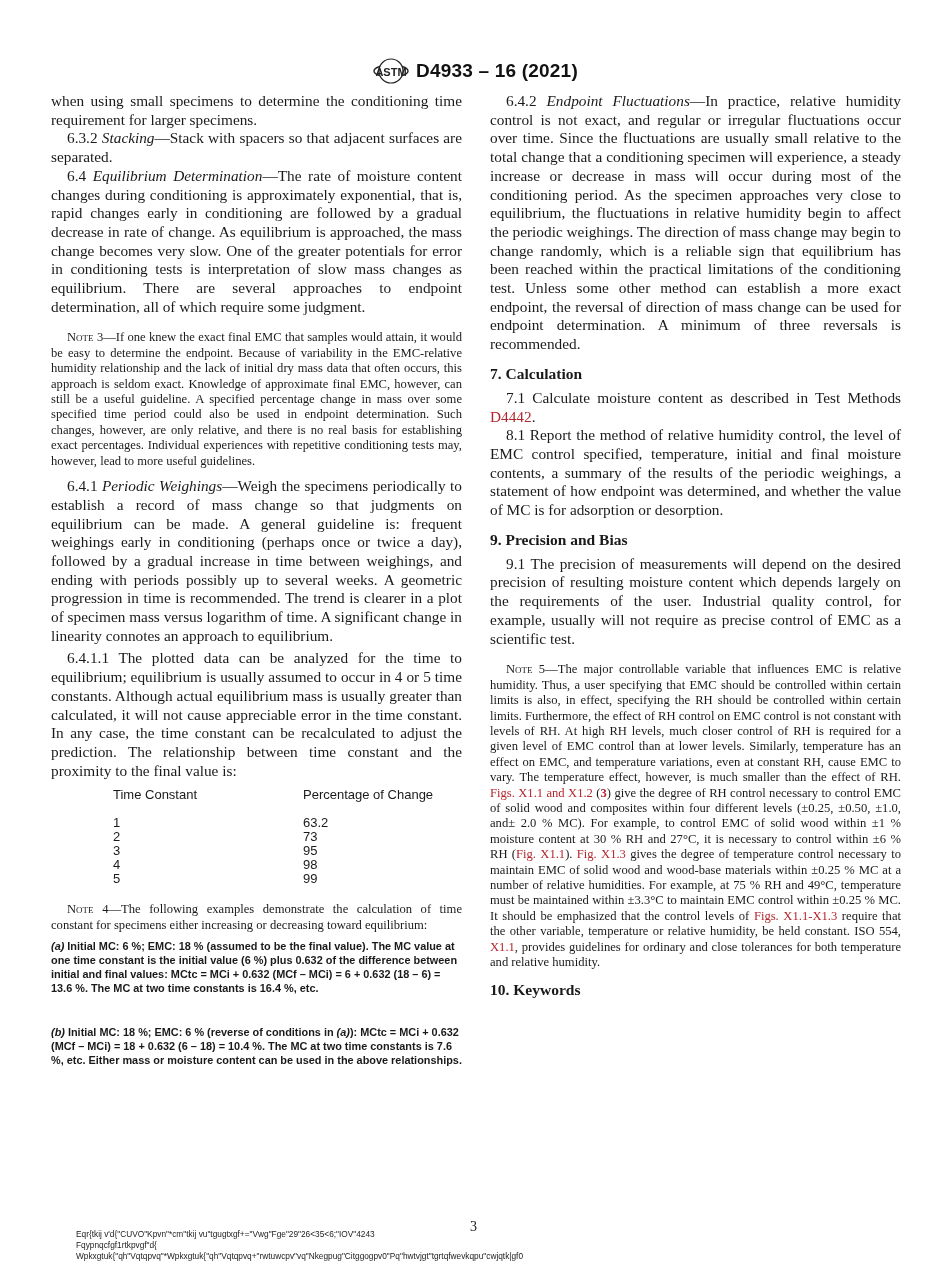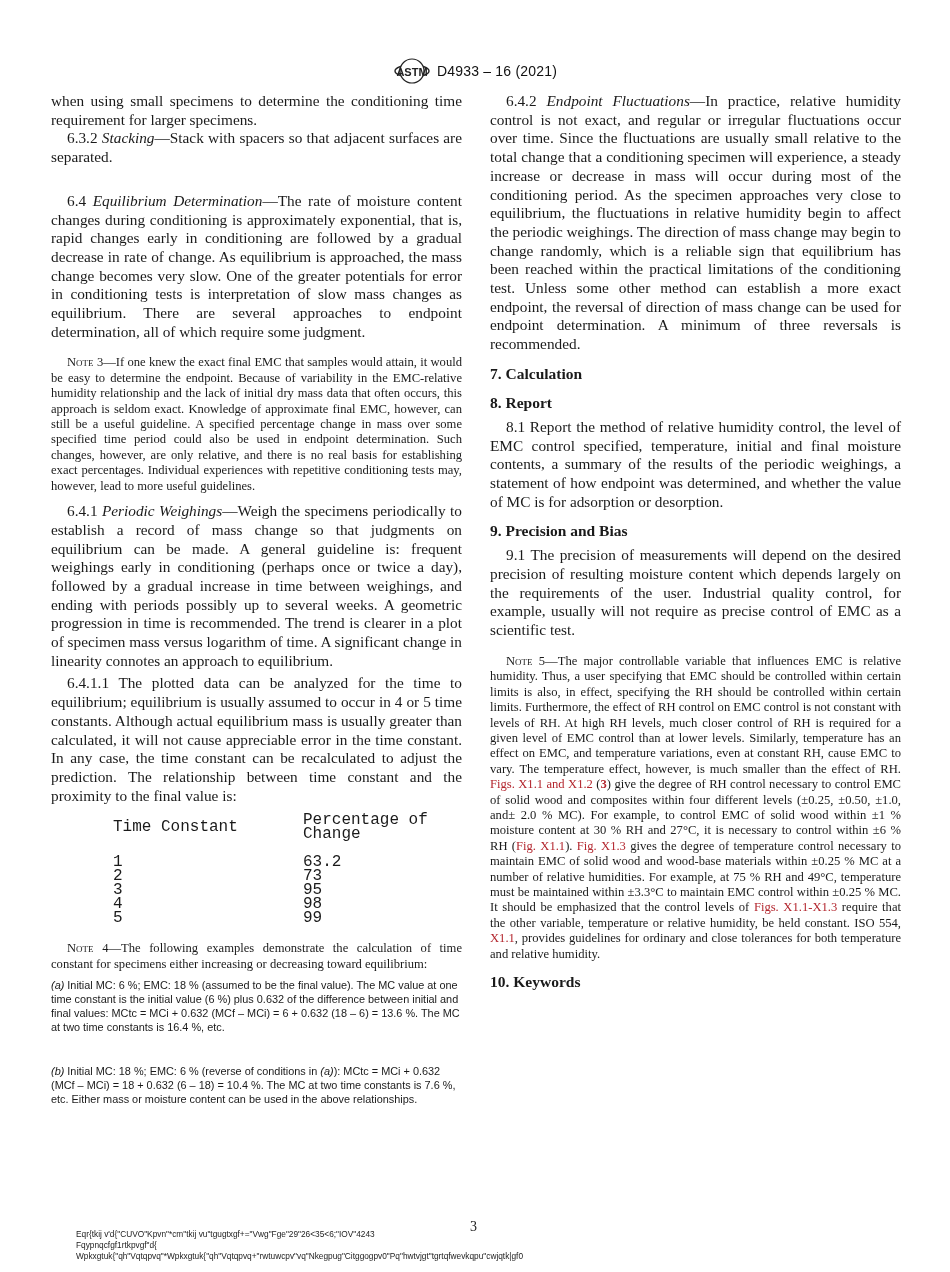--- a/index.html
+++ b/index.html
@@ -7,7 +7,7 @@
 
   .header { position: absolute; top: 54px; left: 0; width: 950px; height: 34px; display: flex; justify-content: center; align-items: center; }
   .logo { width: 38px; height: 32px; margin-right: 6px; }
-  .doc-title { font-family: "Liberation Sans", sans-serif; font-weight: normal; font-size: 14px; letter-spacing: 0.2px; color: #111; }
+  .doc-title { font-family: "Liberation Sans", sans-serif; font-weight: bold; font-size: 19px; letter-spacing: 0.2px; color: #111; }
 
   .col { position: absolute; top: 92px; width: 411px; }
   .col-left { left: 51px; }

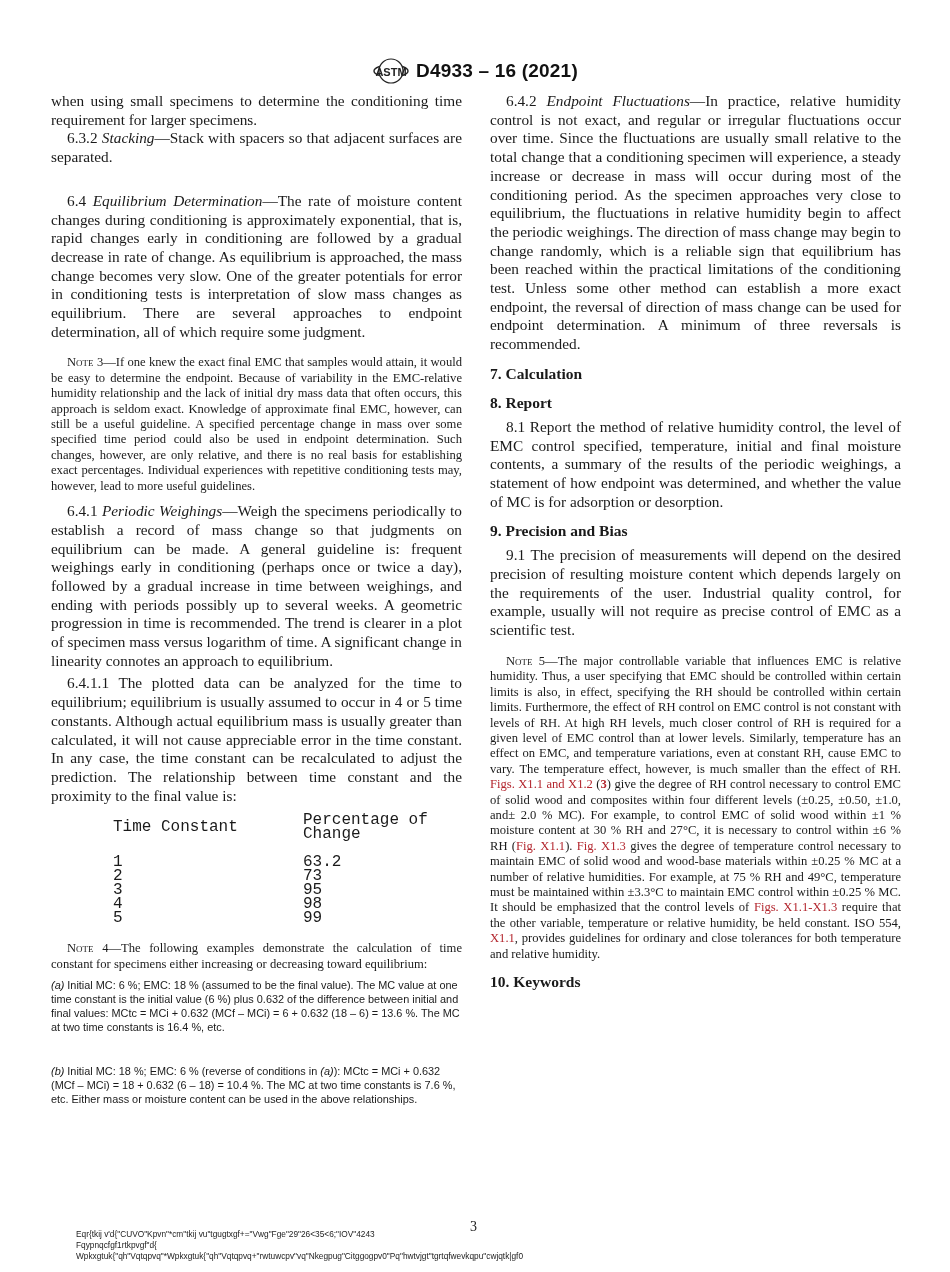--- a/index.html
+++ b/index.html
@@ -16,7 +16,7 @@
   p { margin: 0; }
   .body-text { font-family: "Liberation Serif", serif; font-size: 15.3px; line-height: 18.7px; text-align: justify; }
   .indent { text-indent: 16px; }
-  .gap { margin-top: 25px; }
+  .gap { margin-top: 0; }
   .note { font-family: "Liberation Serif", serif; font-size: 12.6px; line-height: 15.4px; text-align: justify; text-indent: 16px; }
   .note-label { font-variant: small-caps; }
   .ital { font-style: italic; }

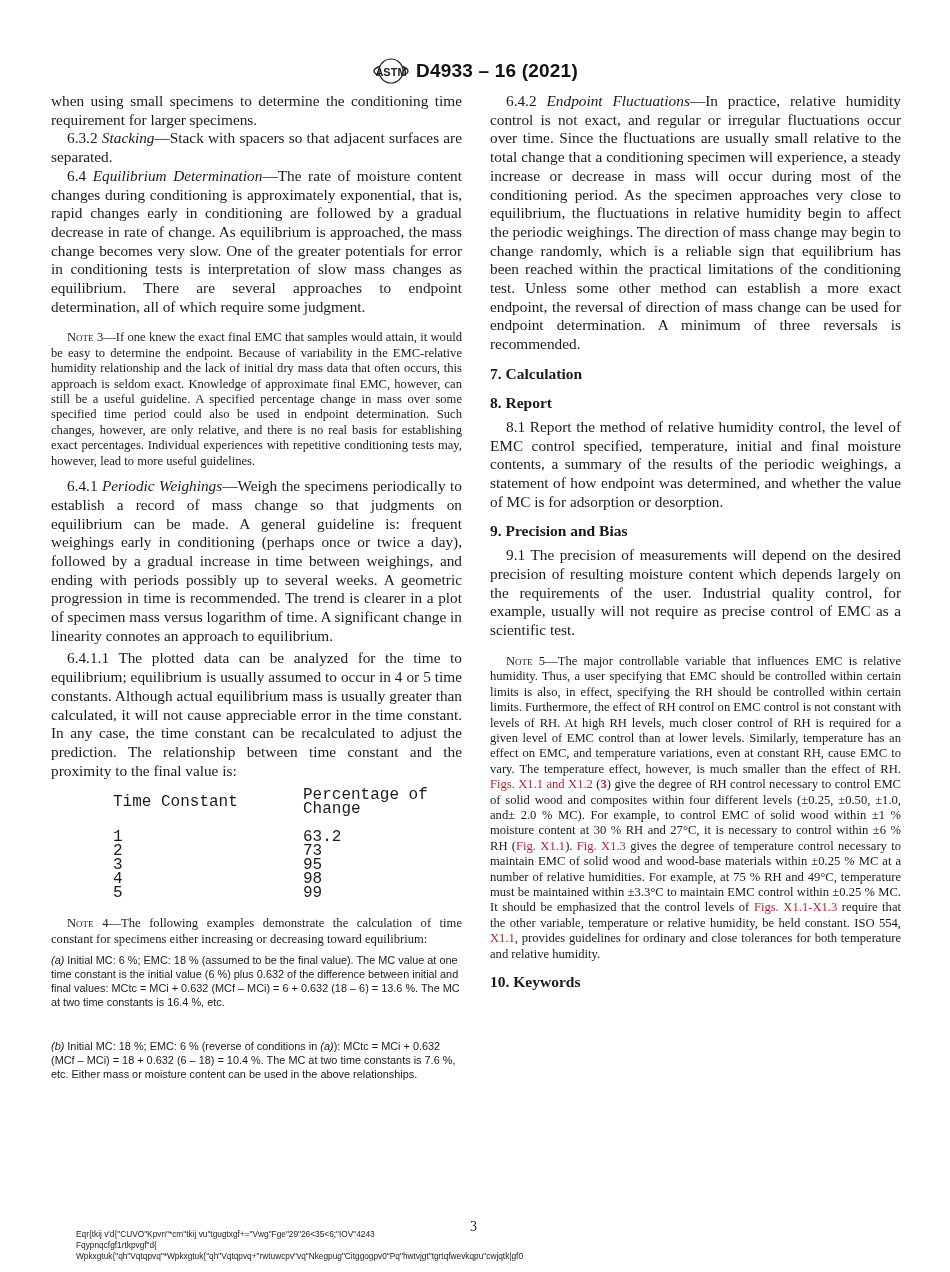--- a/index.html
+++ b/index.html
@@ -100,6 +100,7 @@
   <p class="body-text indent"><span>6.4.2 </span><span class="ital">Endpoint Fluctuations</span><span>—In practice, relative humidity control is not exact, and regular or irregular fluctuations occur over time. Since the fluctuations are usually small relative to the total change that a conditioning specimen will experience, a steady increase or decrease in mass will occur during most of the conditioning period. As the specimen approaches very close to equilibrium, the fluctuations in relative humidity begin to affect the periodic weighings. The direction of mass change may begin to change randomly, which is a reliable sign that equilibrium has been reached within the practical limitations of the conditioning test. Unless some other method can establish a more exact endpoint, the reversal of direction of mass change can be used for endpoint determination. A minimum of three reversals is recommended.</span></p>
 
   <div class="heading">7.  Calculation</div>
+  <p class="body-text indent"><span>7.1  Calculate moisture content as described in Test Methods </span><span class="link">D4442</span><span>.</span></p>
 
   <div class="heading">8.  Report</div>
   <p class="body-text indent">8.1  Report the method of relative humidity control, the level of EMC control specified, temperature, initial and final moisture contents, a summary of the results of the periodic weighings, a statement of how endpoint was determined, and whether the value of MC is for adsorption or desorption.</p>

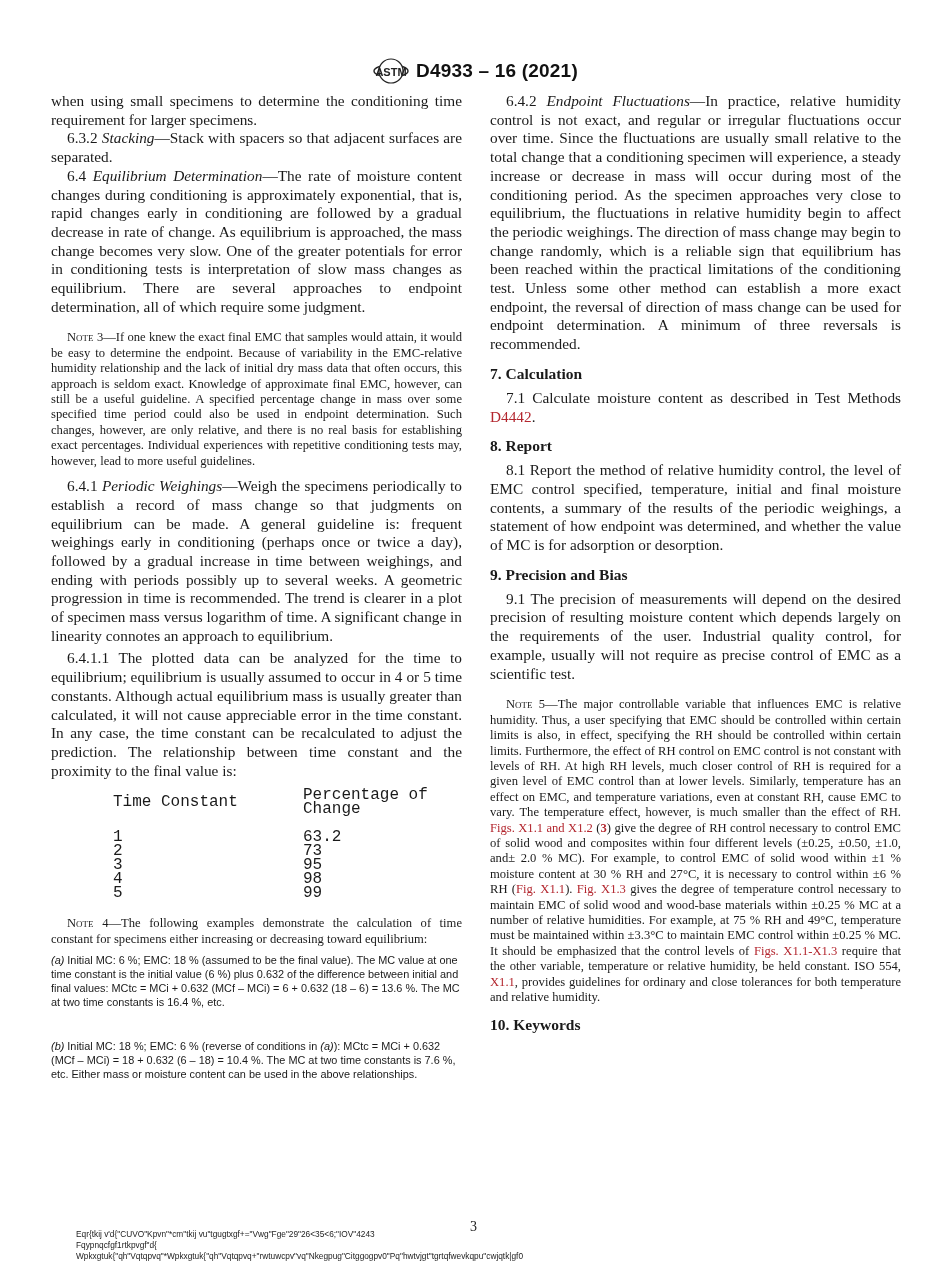--- a/index.html
+++ b/index.html
@@ -102,7 +102,6 @@
   <div class="heading">7.  Calculation</div>
   <p class="body-text indent"><span>7.1  Calculate moisture content as described in Test Methods </span><span class="link">D4442</span><span>.</span></p>
 
-  <div class="heading">8.  Report</div>
   <p class="body-text indent">8.1  Report the method of relative humidity control, the level of EMC control specified, temperature, initial and final moisture contents, a summary of the results of the periodic weighings, a statement of how endpoint was determined, and whether the value of MC is for adsorption or desorption.</p>
 
   <div class="heading">9.  Precision and Bias</div>

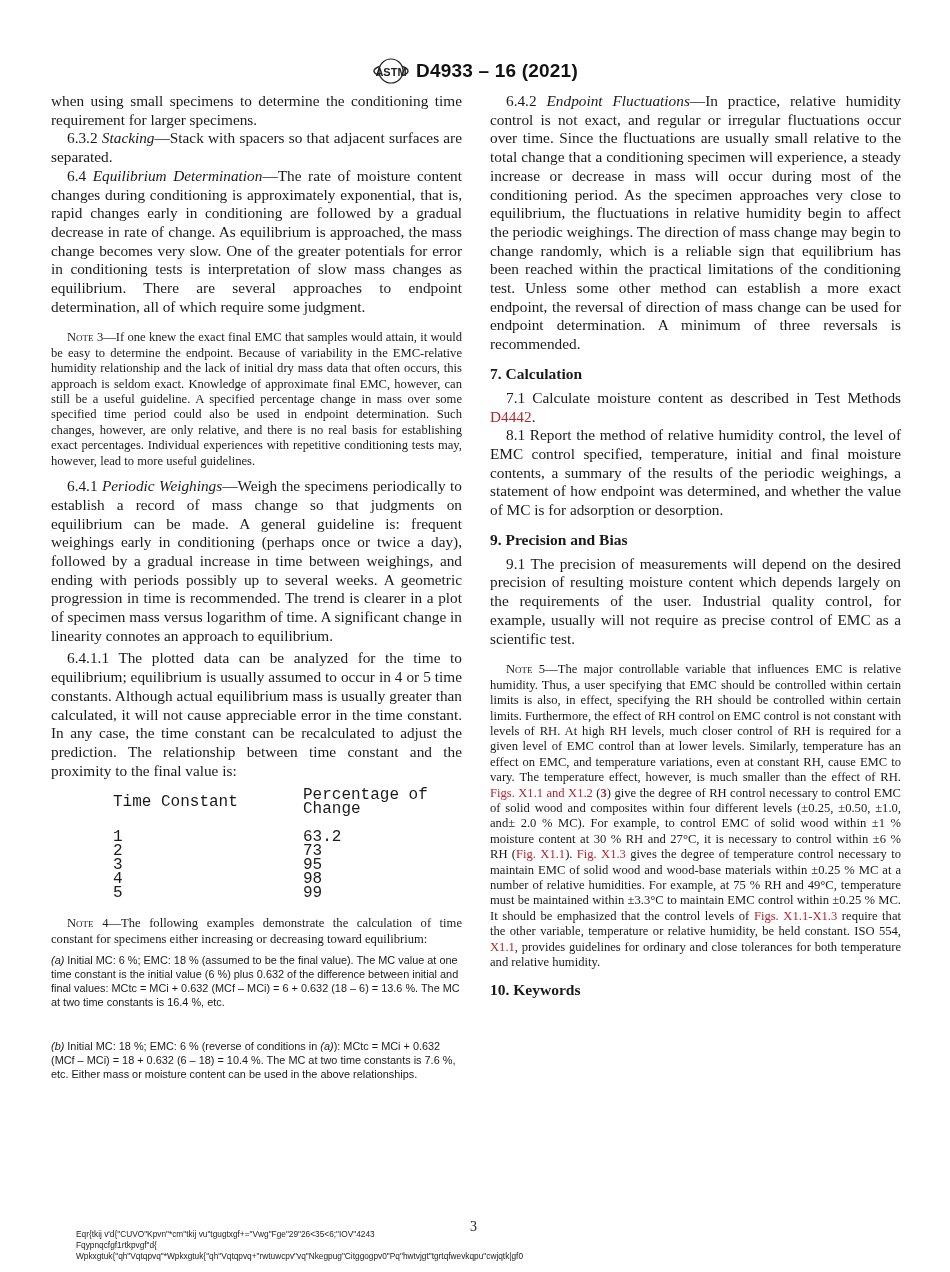--- a/index.html
+++ b/index.html
@@ -25,7 +25,7 @@
 
   .heading { font-family: Liberation Serif, serif; font-weight: bold; font-size: 15.5px; line-height: 19px; margin: 10px 0 6px 0; }
 
-  table.tc { font-family: Liberation Mono, monospace; font-size: 16px; line-height: 14px; border-collapse: collapse; margin: 8px 0 16px 0; width: 411px; }
+  table.tc { font-family: Liberation Sans, sans-serif; font-size: 13px; line-height: 14px; border-collapse: collapse; margin: 8px 0 16px 0; width: 411px; }
   table.tc td { padding: 0; }
   .tc-c1 { width: 190px; padding-left: 62px !important; }
   .tc-head td { padding-bottom: 14px !important; }

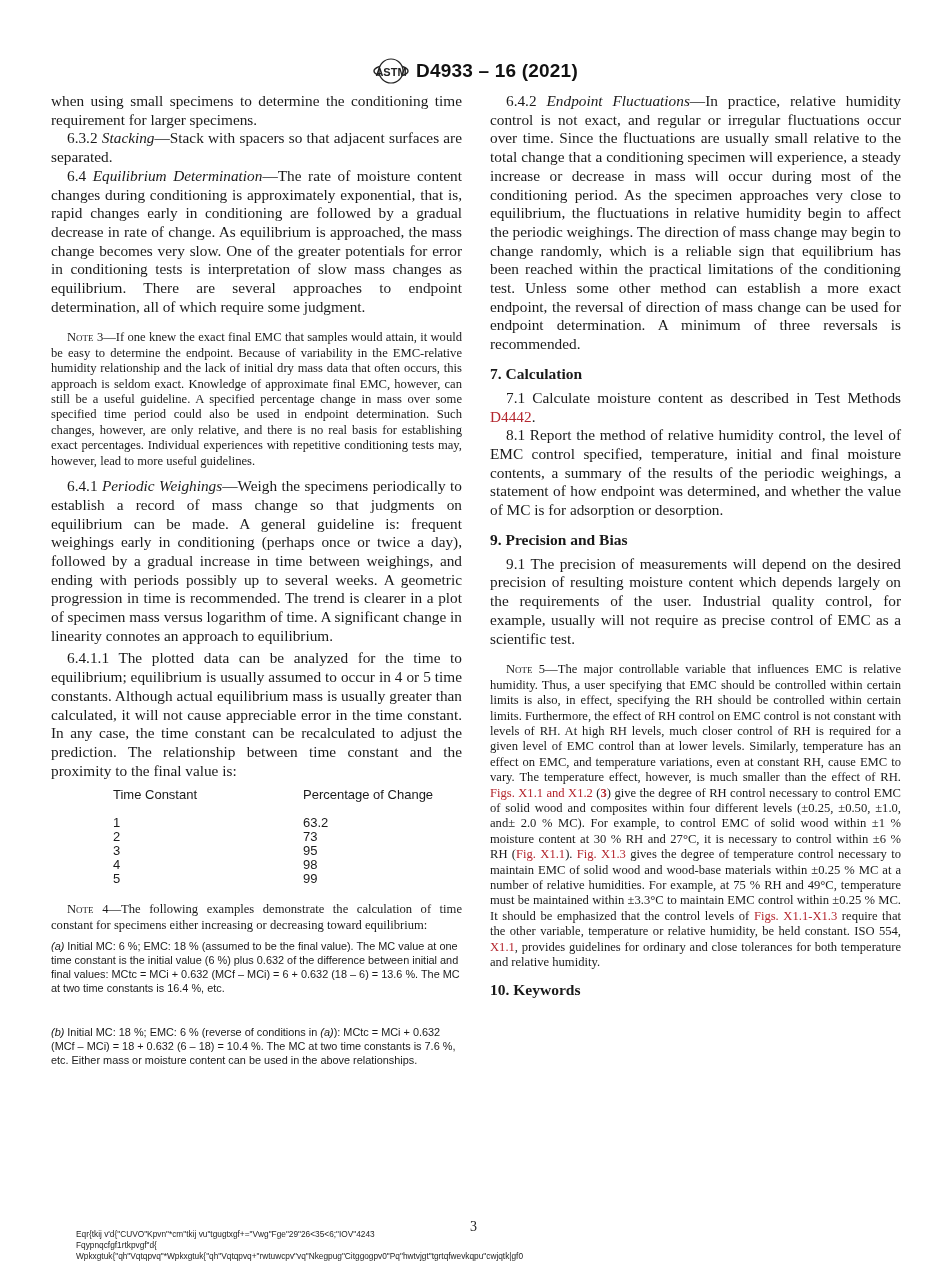--- a/index.html
+++ b/index.html
@@ -30,7 +30,7 @@
   .tc-c1 { width: 190px; padding-left: 62px !important; }
   .tc-head td { padding-bottom: 14px !important; }
 
-  .example { font-family: "Liberation Sans", sans-serif; font-size: 10.9px; line-height: 14px; text-align: left; }
+  .example { font-family: "Liberation Sans", sans-serif; font-size: 10.9px; line-height: 14px; text-align: left; font-weight: bold; }
 
   .page-num { position: absolute; top: 1219px; left: 470px; font-family: "Liberation Serif", serif; font-size: 14px; }
   .footer { position: absolute; top: 1229px; left: 76px; font-family: "Liberation Sans", sans-serif; font-size: 8.3px; line-height: 11px; color: #222; white-space: nowrap; }

